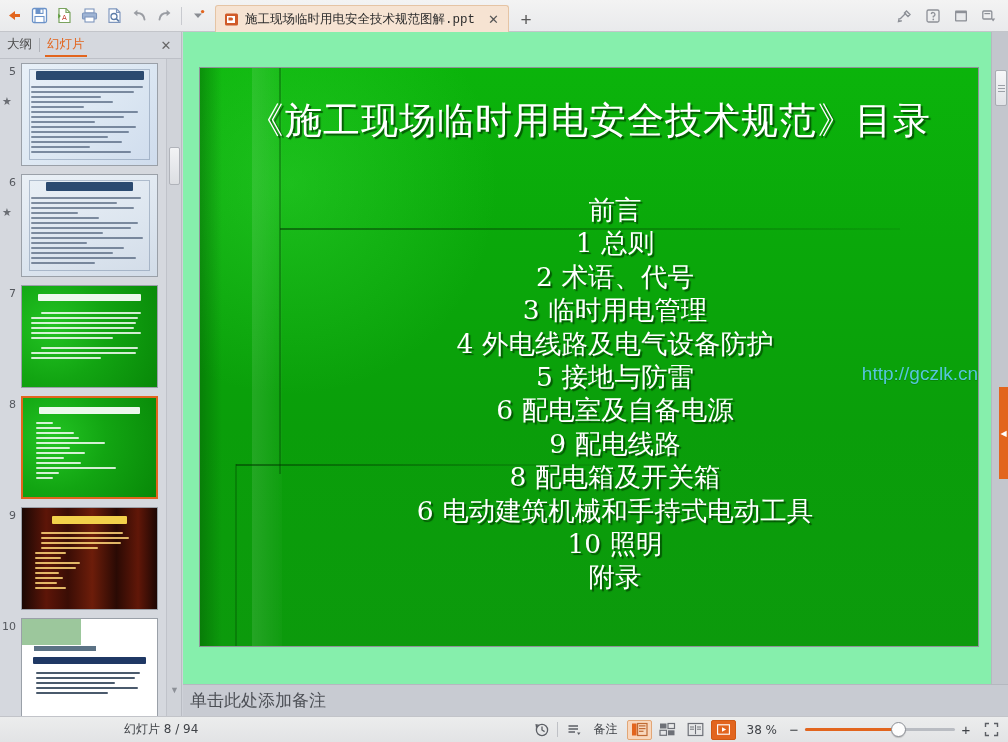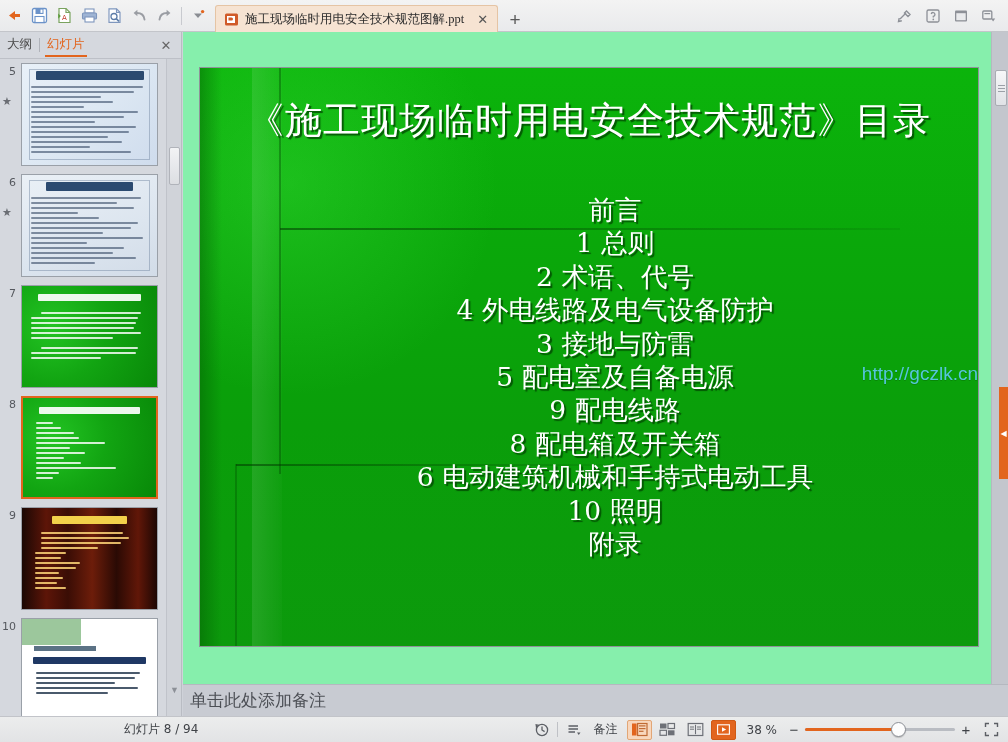--- a/index.html
+++ b/index.html
@@ -35,7 +35,7 @@
   }
   .doctab .tabtitle {
     font-size: 12.5px; color: #2c2c2c; white-space: nowrap;
-    font-family: Liberation Serif, serif;
+    font-family: Liberation Mono, monospace;
   }
   .tabclose {
     width: 17px; height: 17px; display: flex; align-items: center; justify-content: center;

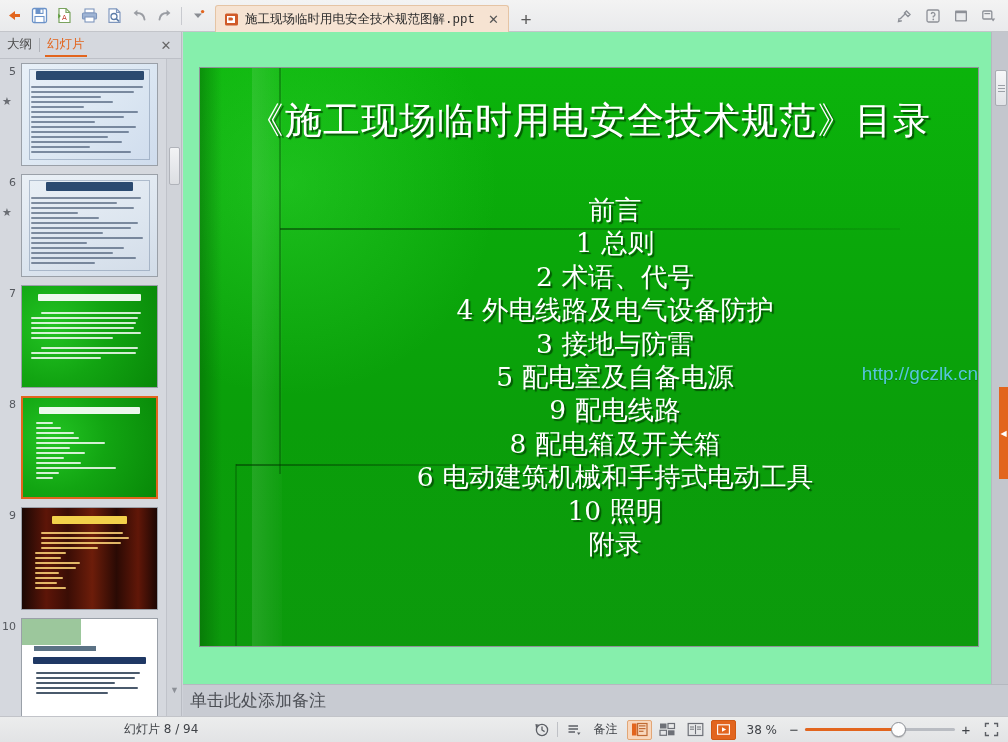--- a/index.html
+++ b/index.html
@@ -535,6 +535,7 @@
         <div>前言</div>
         <div>1 总则</div>
         <div>2 术语、代号</div>
+        <div>3 临时用电管理</div>
         <div>4 外电线路及电气设备防护</div>
         <div>3 接地与防雷</div>
         <div>5 配电室及自备电源</div>

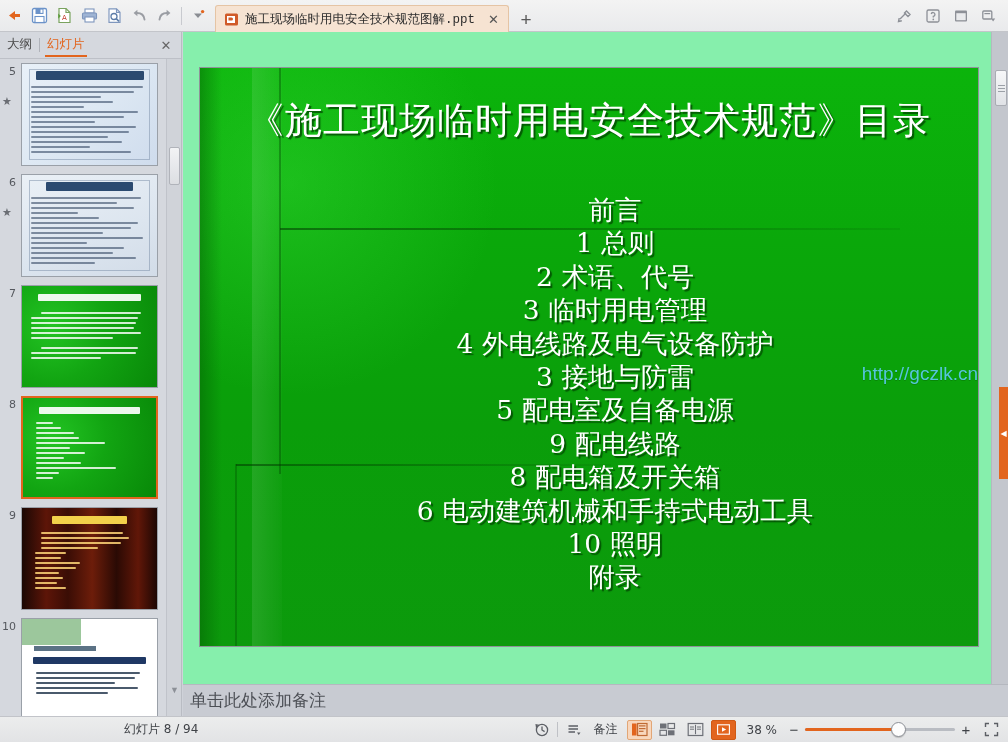--- a/index.html
+++ b/index.html
@@ -537,7 +537,7 @@
         <div>2 术语、代号</div>
         <div>3 临时用电管理</div>
         <div>4 外电线路及电气设备防护</div>
-        <div>3 接地与防雷</div>
+        <div>5 接地与防雷</div>
         <div>5 配电室及自备电源</div>
         <div>9 配电线路</div>
         <div>8 配电箱及开关箱</div>

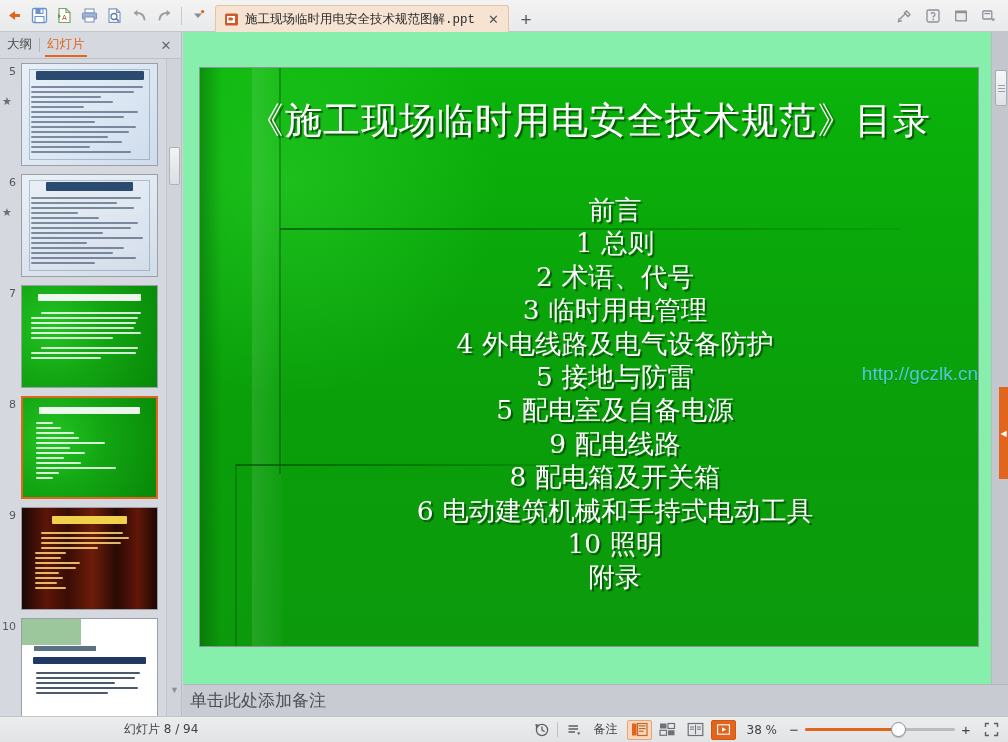--- a/index.html
+++ b/index.html
@@ -538,7 +538,7 @@
         <div>3 临时用电管理</div>
         <div>4 外电线路及电气设备防护</div>
         <div>5 接地与防雷</div>
-        <div>5 配电室及自备电源</div>
+        <div>6 配电室及自备电源</div>
         <div>9 配电线路</div>
         <div>8 配电箱及开关箱</div>
         <div>6 电动建筑机械和手持式电动工具</div>

